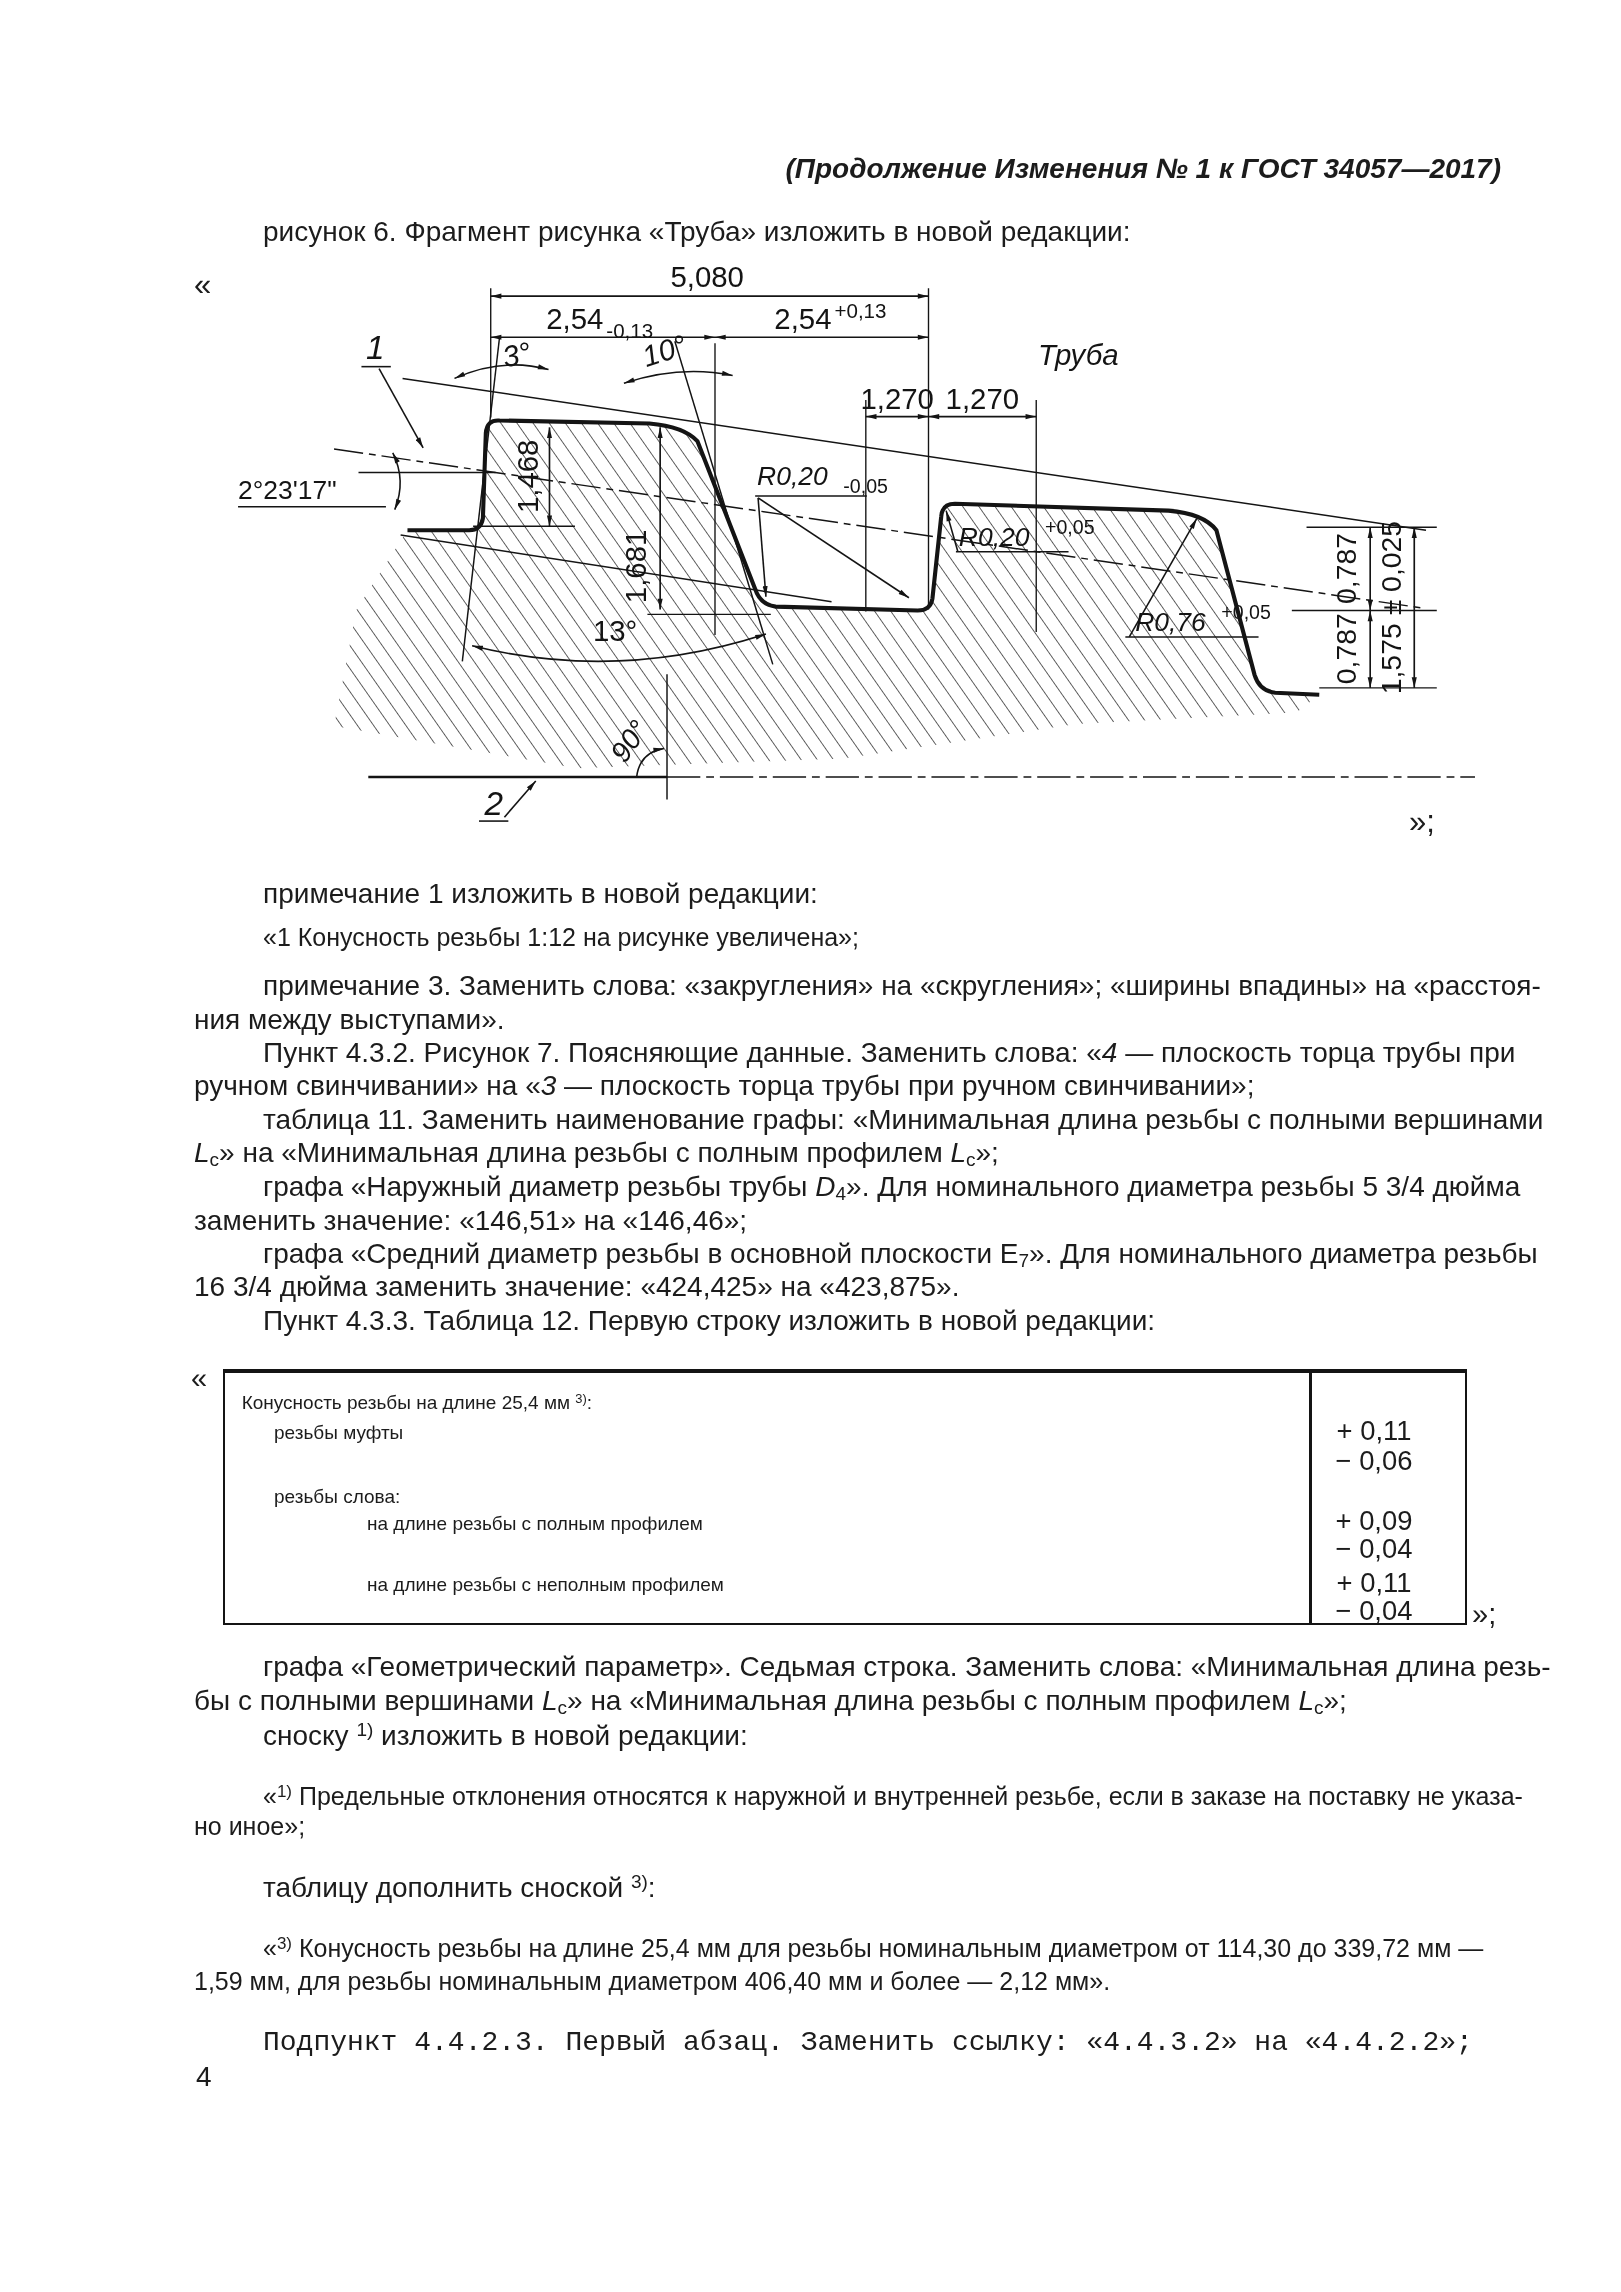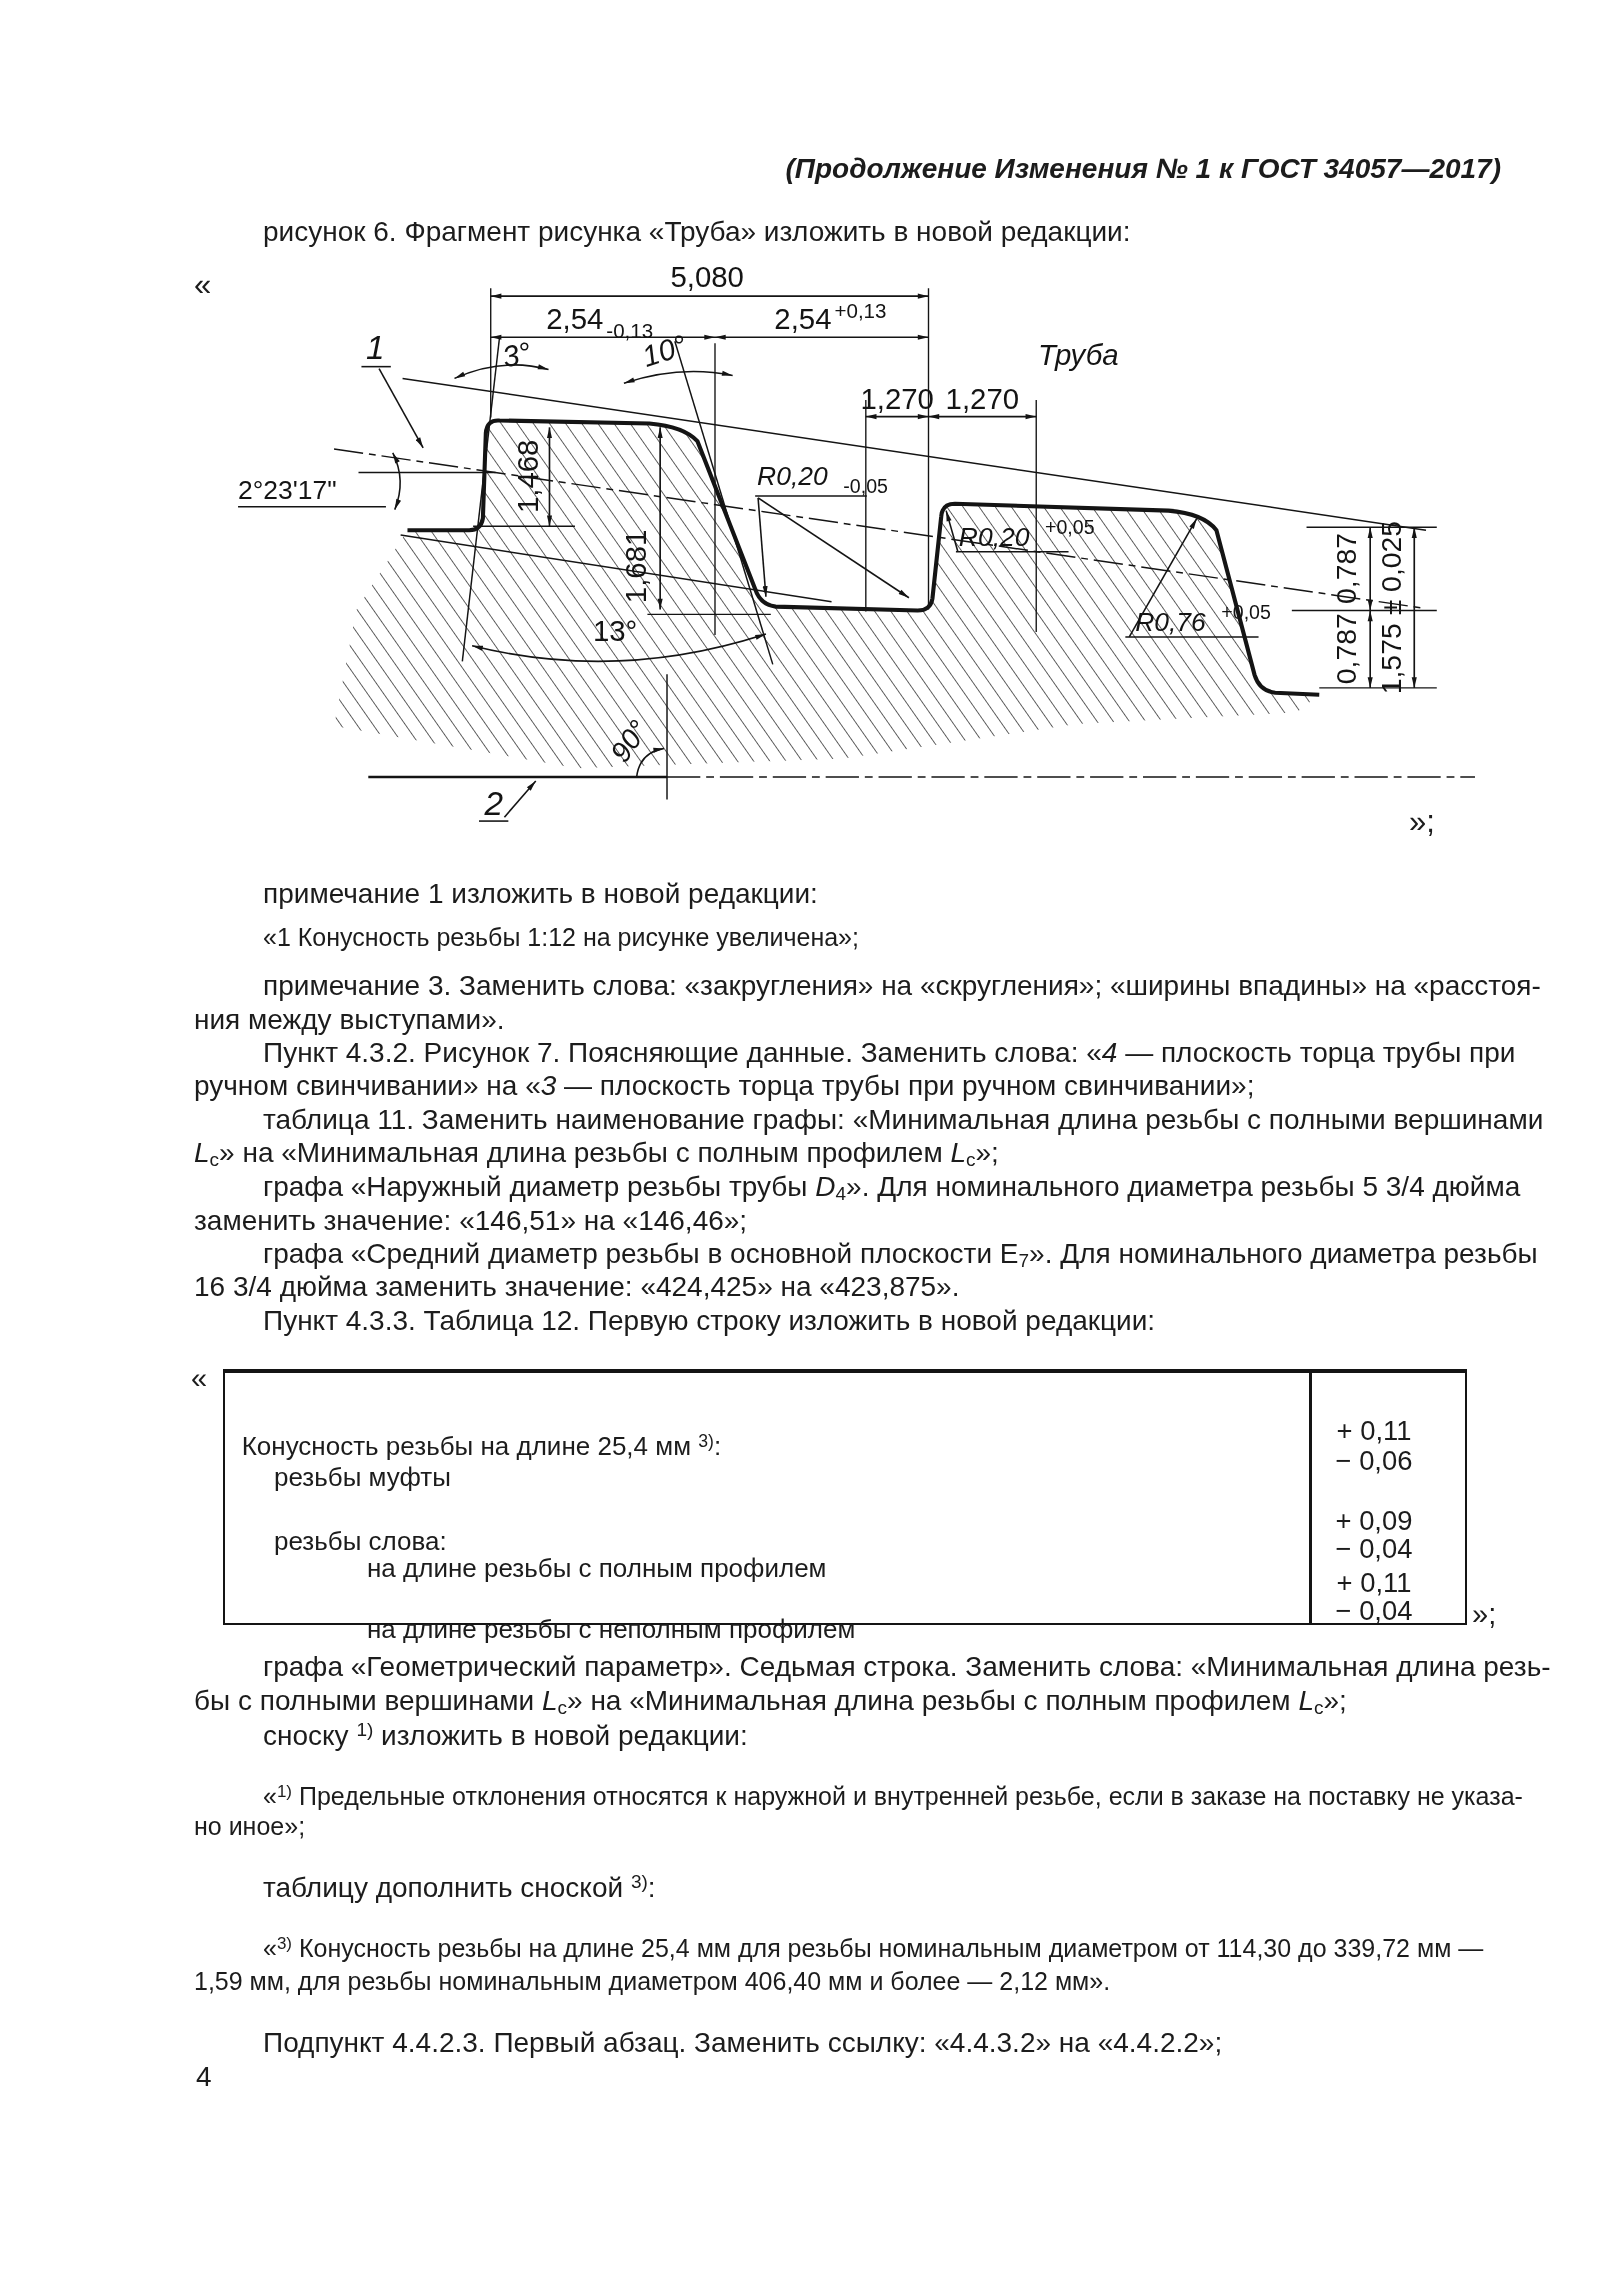--- a/index.html
+++ b/index.html
@@ -22,7 +22,7 @@
   #tbl{position:absolute;left:223px;top:1369px;width:1244px;height:256px;
        border:2.9px solid #141414;border-top:4.9px solid #141414;box-sizing:border-box;background:#fff;}
   #tbl .sep{position:absolute;left:1084px;top:0;width:2.9px;height:100%;background:#141414;}
-  #tbl .trow{position:absolute;font-size:26px;white-space:nowrap;margin-top:40px;}
+  #tbl .trow{position:absolute;font-size:19px;white-space:nowrap;}
   #tbl .tval{position:absolute;left:1087px;width:124px;text-align:center;font-size:27.4px;}
 </style>
 </head>

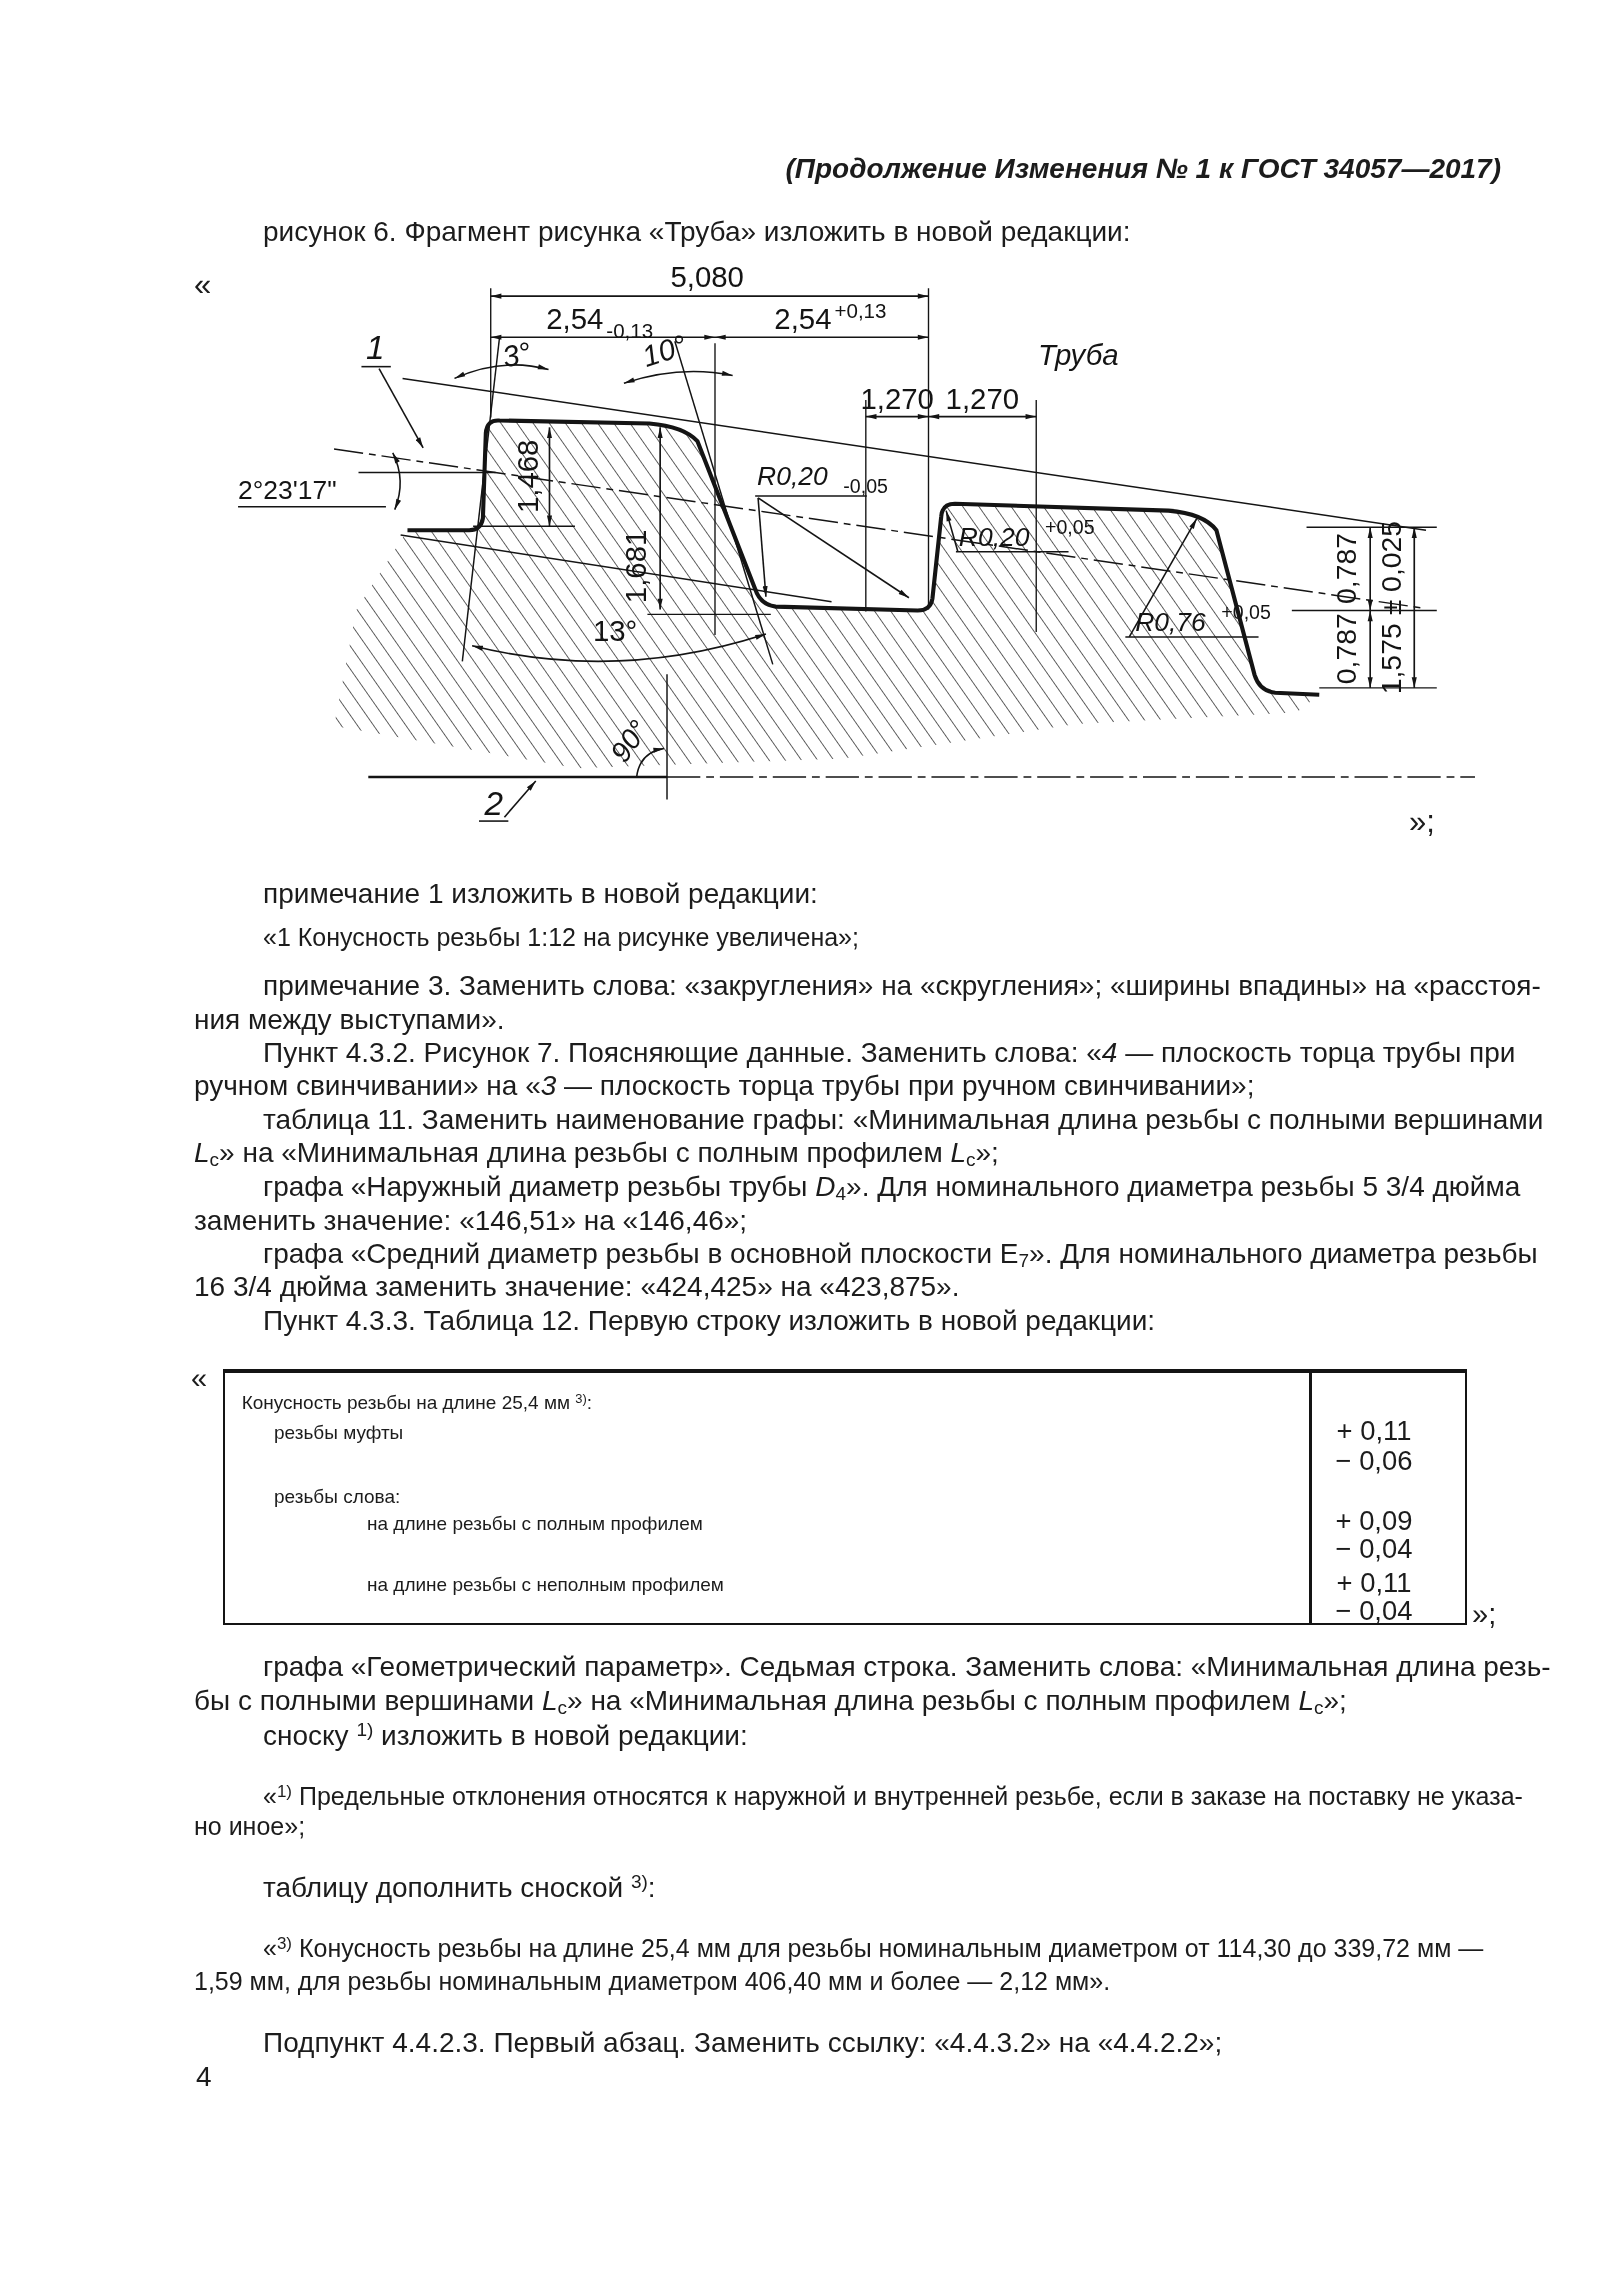--- a/index.html
+++ b/index.html
@@ -53,7 +53,7 @@
     <div class="line indent" style="top: 1871px;">таблицу дополнить сноской <sup>3)</sup>:</div>
     <div class="line indent small" style="top: 1934px;">«<sup>3)</sup> Конусность резьбы на длине 25,4 мм для резьбы номинальным диаметром от 114,30 до 339,72 мм —</div>
     <div class="line small" style="top: 1967px;">1,59 мм, для резьбы номинальным диаметром 406,40 мм и более — 2,12 мм».</div>
-    <div class="line indent" style="top: 2027px;">Подпункт 4.4.2.3. Первый абзац. Заменить ссылку: «4.4.3.2» на «4.4.2.2»;</div>
+    <div class="line indent" style="top: 2027px; font-family: Liberation Mono, monospace;">Подпункт 4.4.2.3. Первый абзац. Заменить ссылку: «4.4.3.2» на «4.4.2.2»;</div>
   </div>
 
 <div class="quote" style="left:194px;top:267px;">«</div>

